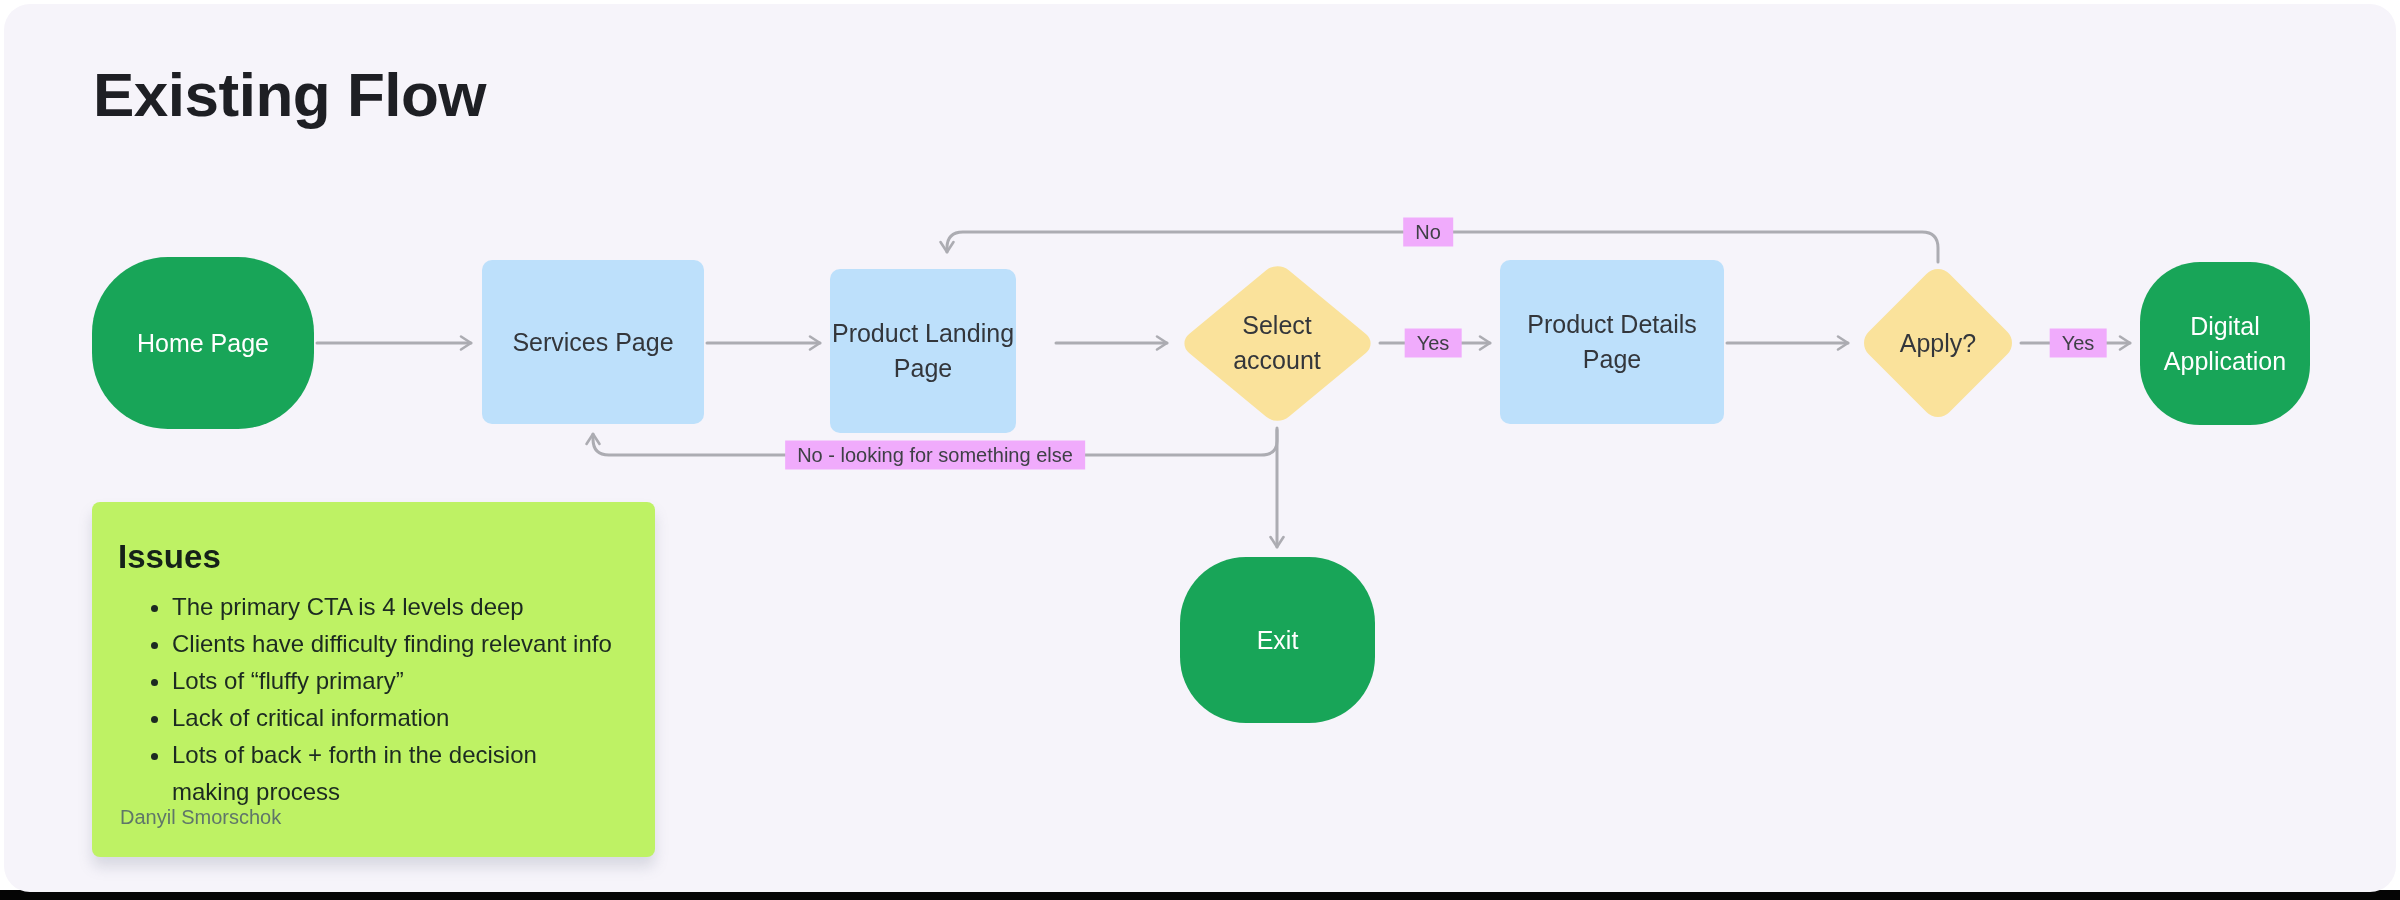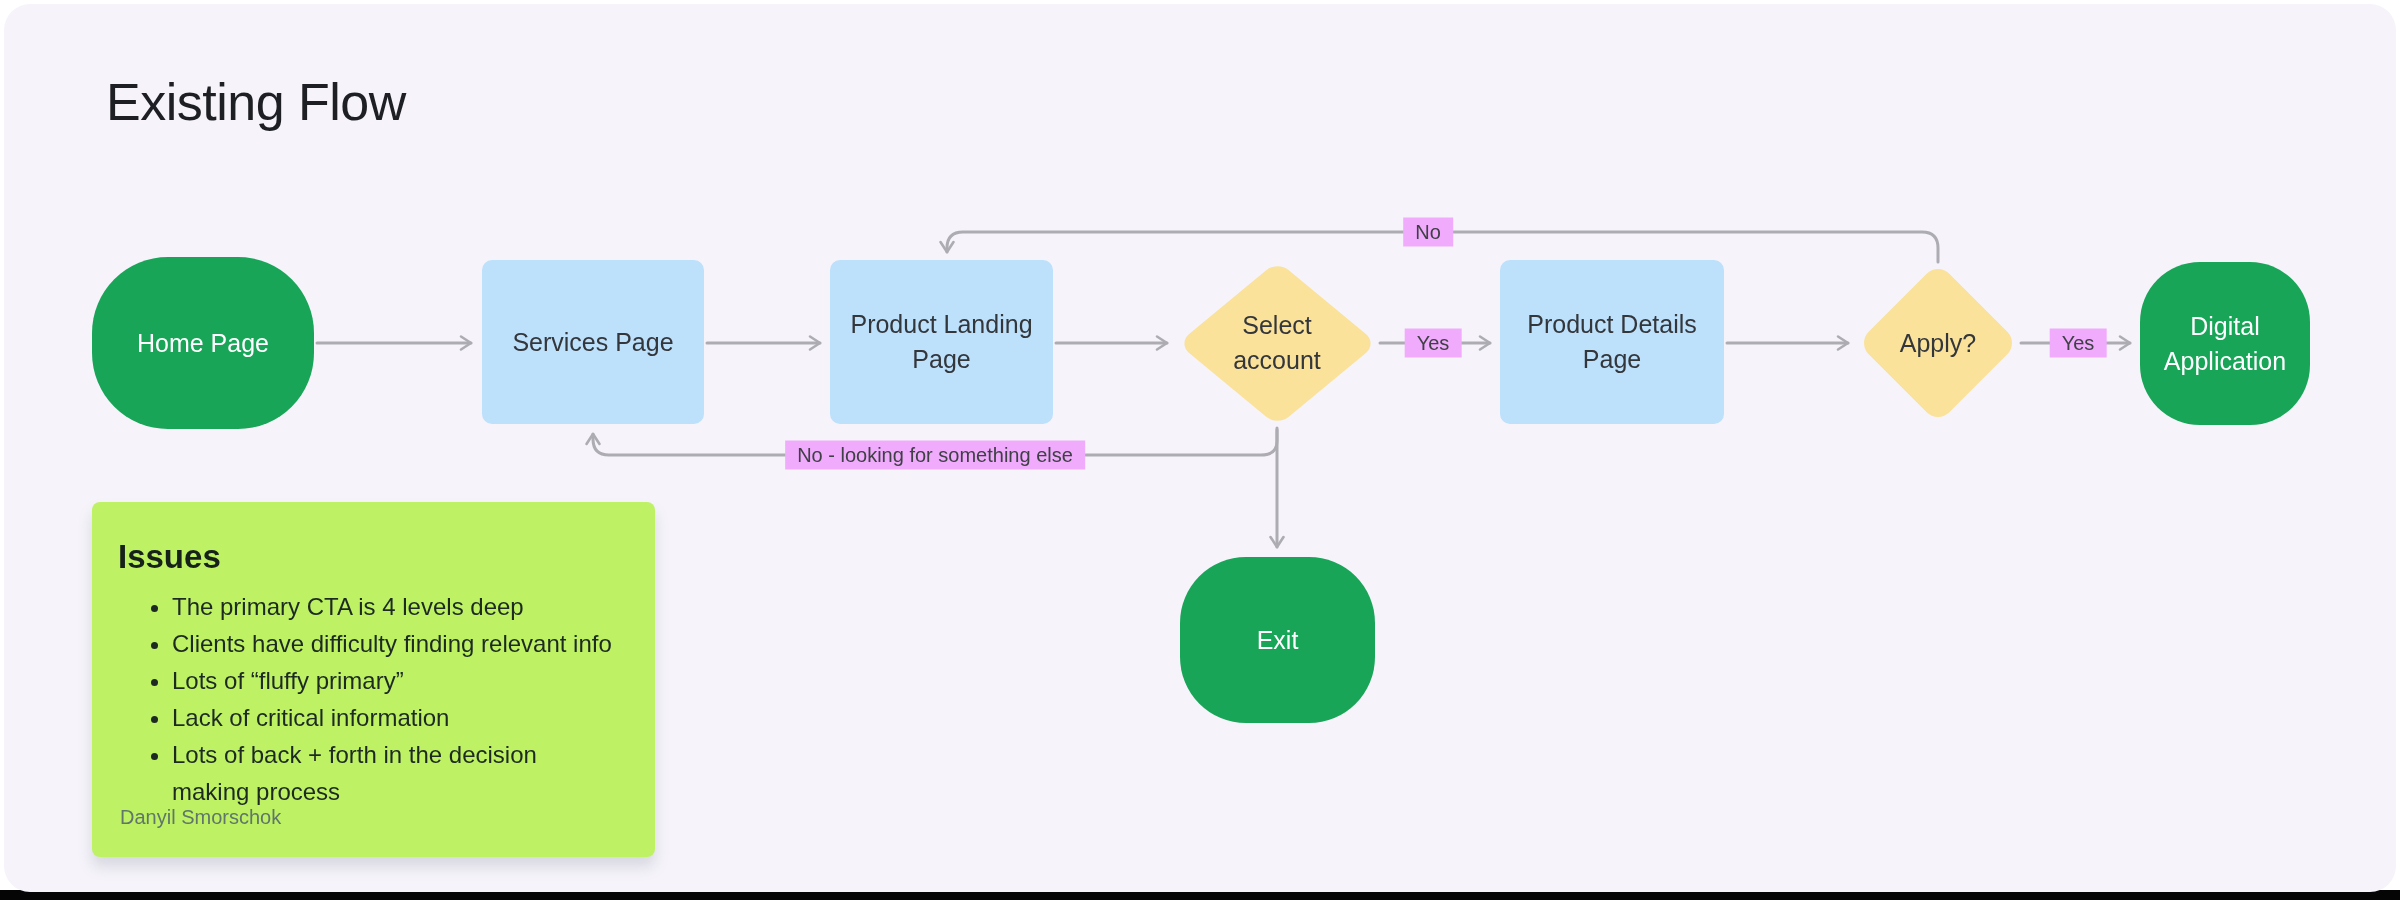--- a/index.html
+++ b/index.html
@@ -6,7 +6,7 @@
   .stage{position:relative;width:2400px;height:900px;overflow:hidden;background:#ffffff;}
   .bottom-bar{position:absolute;left:0;right:0;bottom:0;height:10px;background:#050505;}
   .canvas-bg{position:absolute;left:4px;top:4px;right:4px;bottom:8px;background:#F6F4FA;border-radius:26px;}
-  .page-title{position:absolute;left:90px;top:56px;margin:16px;font-size:52px;font-weight:400;
+  .page-title{position:absolute;left:90px;top:56px;margin:3px;font-size:62px;font-weight:700;
     letter-spacing:-0.5px;color:#1E1F24;}
   svg.edges{position:absolute;left:0;top:0;width:2400px;height:900px;pointer-events:none;}
   .node{position:absolute;display:flex;align-items:center;justify-content:center;

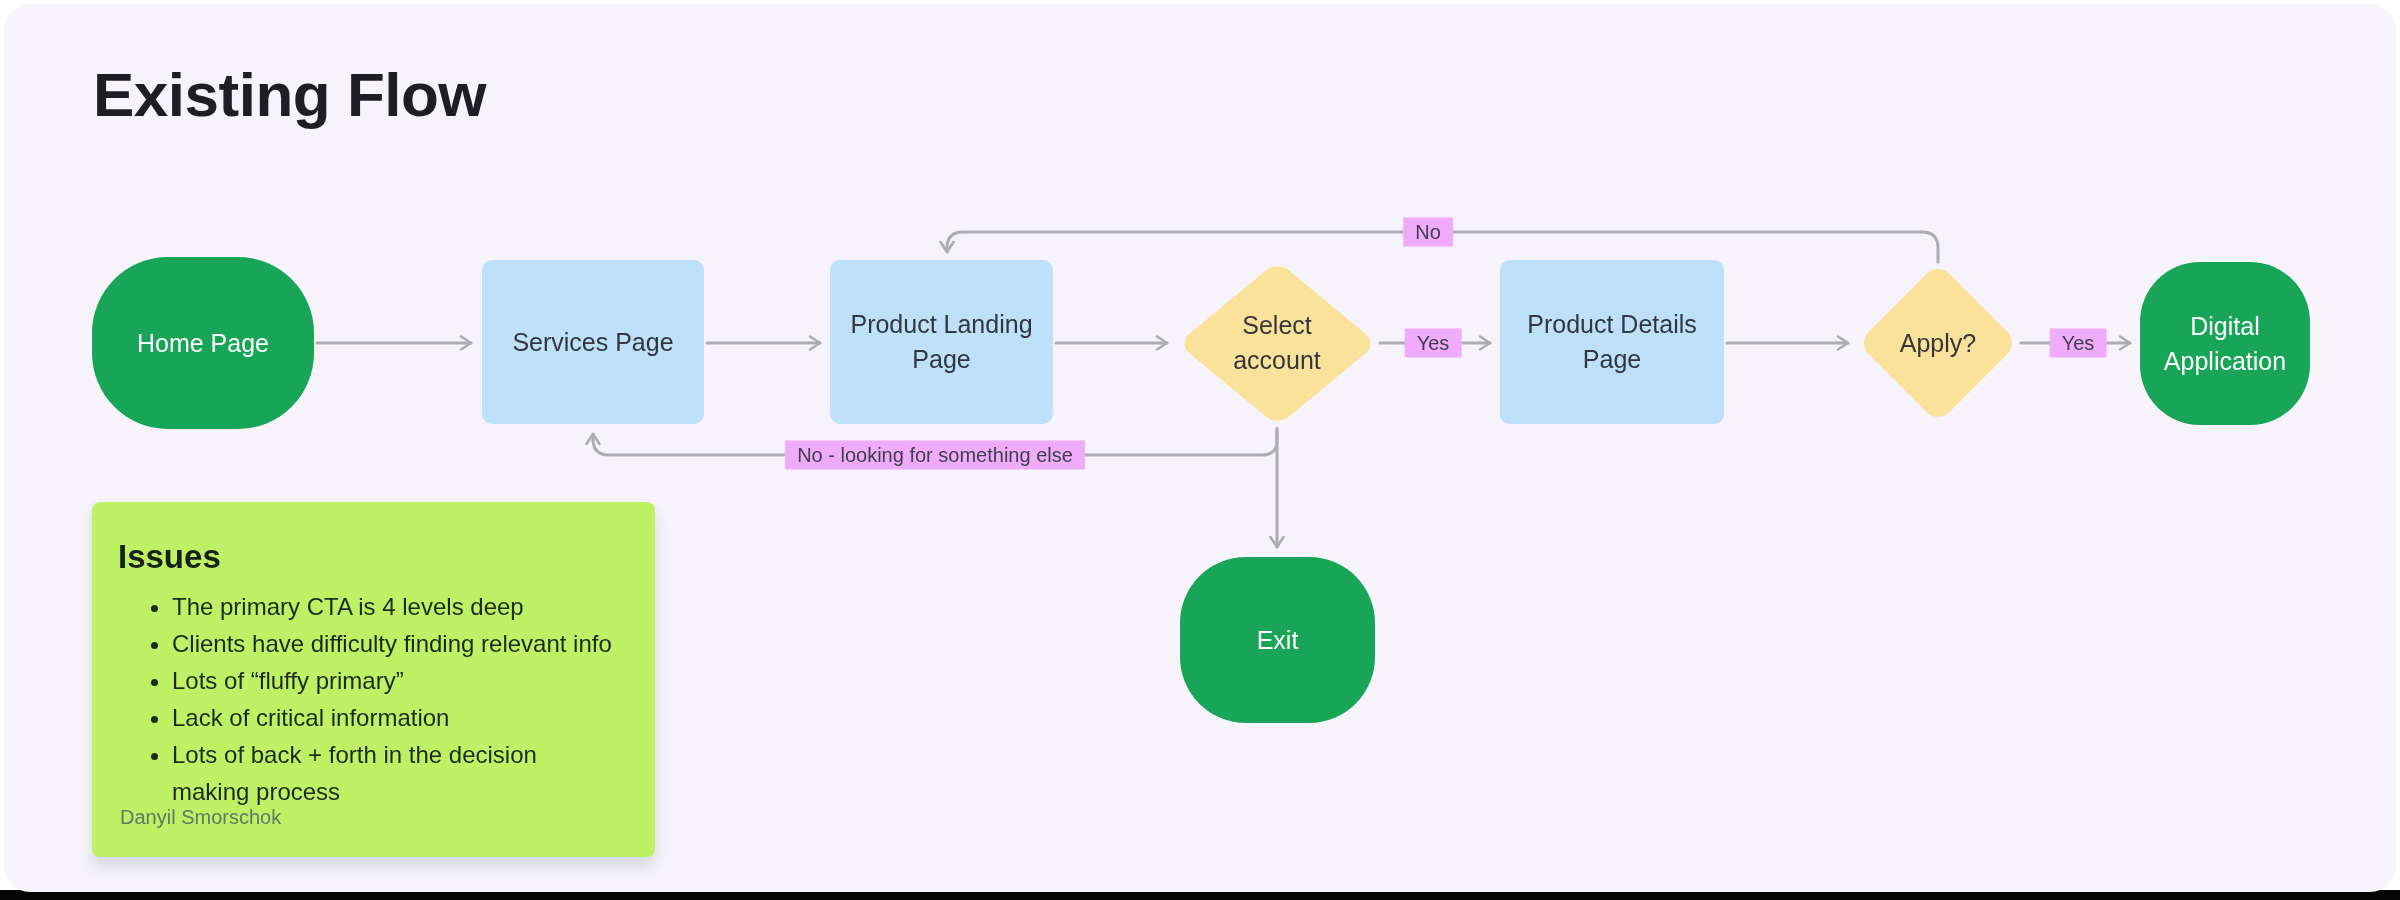--- a/index.html
+++ b/index.html
@@ -20,7 +20,7 @@
     font-size:25px;line-height:35px;color:#33363B;text-align:center;white-space:pre-line;z-index:2;}
   #node-home{left:92px;top:257px;width:222px;height:172px;border-radius:76px;}
   #node-services{left:482px;top:260px;width:222px;height:164px;}
-  #node-plp{left:830px;top:260px;width:223px;height:164px;}
+  #node-plp{left:830px;top:269px;width:186px;height:164px;}
   #node-select{left:1177px;top:260px;width:200px;height:166px;}
   #node-select .diamond-shape{left:29.5px;top:12.5px;width:141px;height:141px;transform:scaleY(0.83) rotate(45deg);}
   #node-pdp{left:1500px;top:260px;width:224px;height:164px;}

